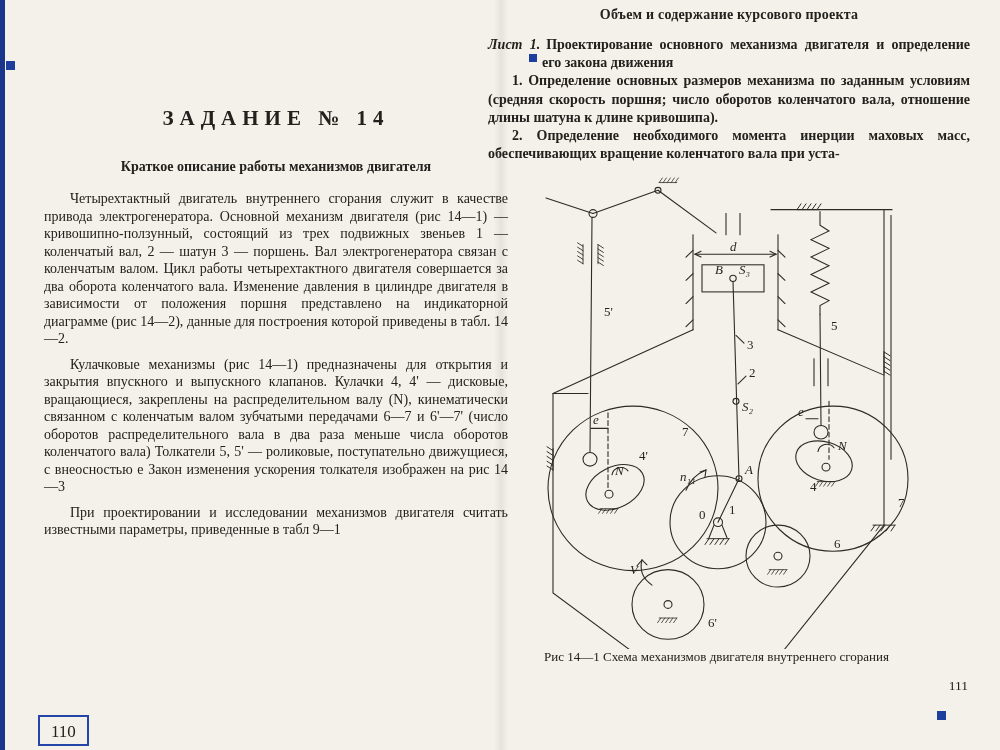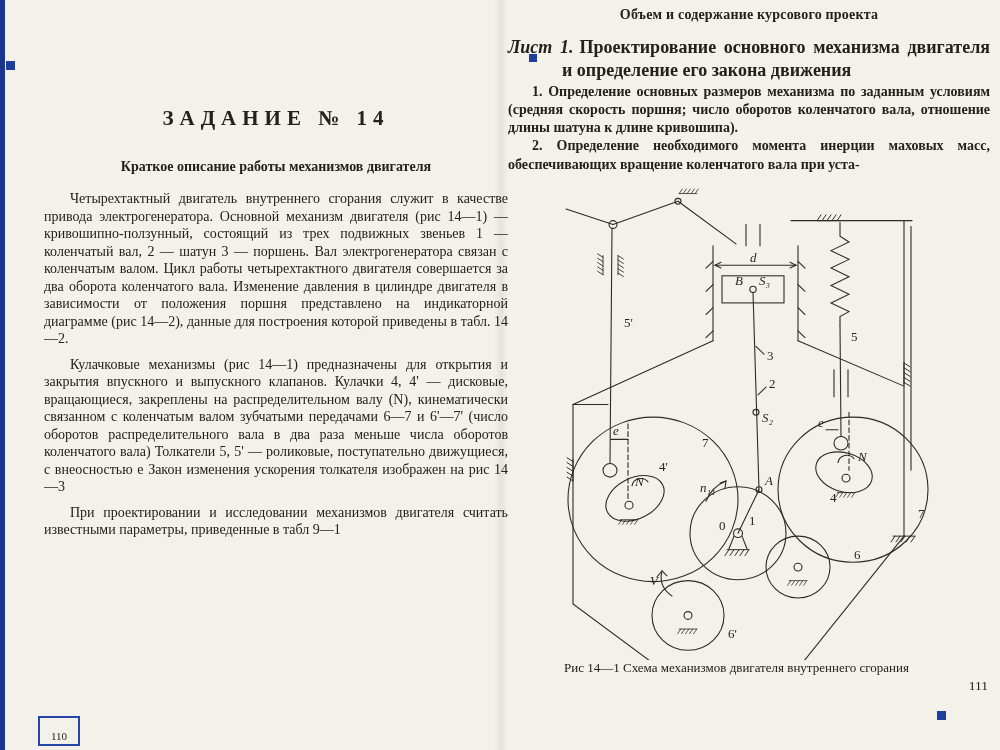--- a/index.html
+++ b/index.html
@@ -28,7 +28,7 @@
   .sq3 { left:937px; top:711px; width:9px; height:9px; }
 
   .left-page  { position:absolute; left:44px;  top:0; width:464px; height:750px; }
-  .right-page { position:absolute; left:508px; top:0; width:482px; height:700px; }
+  .right-page { position:absolute; left:488px; top:0; width:482px; height:700px; }
 
   .task-title {
     margin-top:106px; text-align:center;

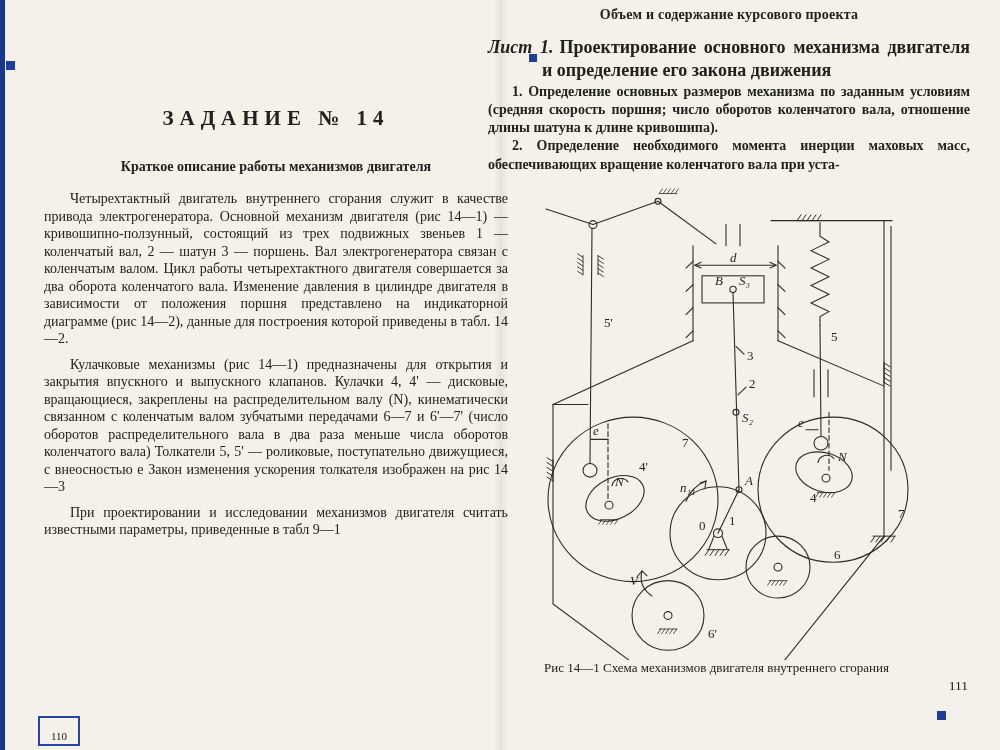--- a/index.html
+++ b/index.html
@@ -62,7 +62,7 @@
     font-weight:bold; font-size:14px; letter-spacing:0.2px;
   }
   .sheet-par {
-    margin-top:13px; font-size:18px; line-height:1.3; font-weight:bold;
+    margin-top:13px; font-size:14px; line-height:1.3; font-weight:bold;
     padding-left:54px; text-indent:-54px; text-align:justify;
   }
   .sheet-par .lbl { font-style:italic; margin-right:6px; }

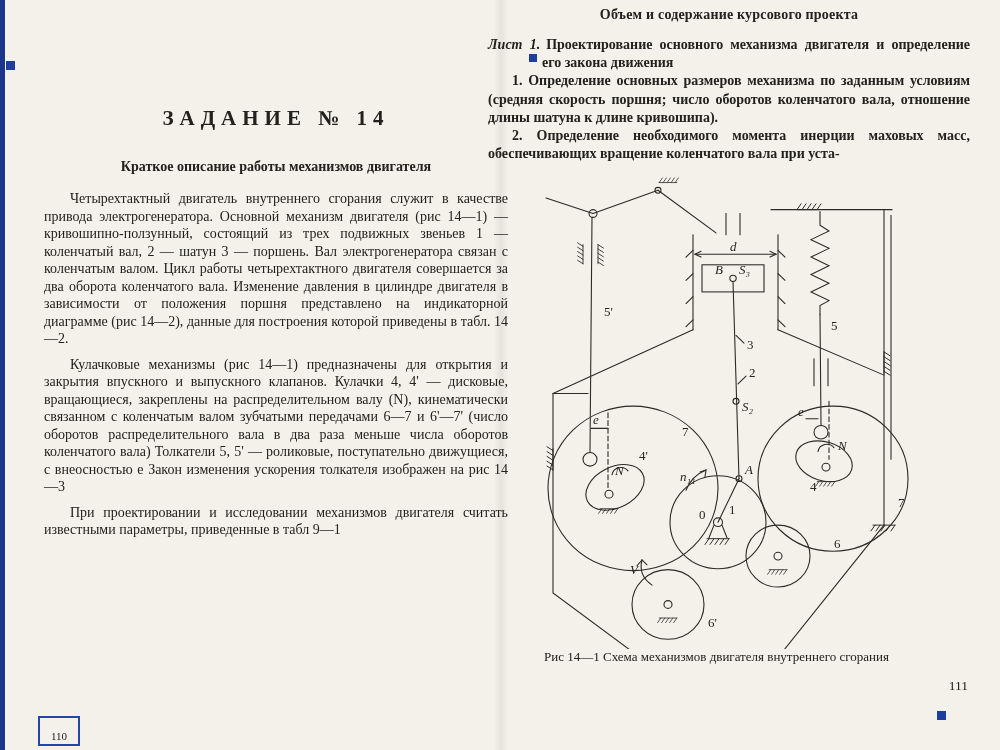--- a/index.html
+++ b/index.html
@@ -50,8 +50,8 @@
 
   .pagenum-left {
     position:absolute; left:-6px; bottom:4px;
-    font-size:11px;
-    border:2px solid #2346a8; padding:12px 11px 2px 11px;
+    font-size:17px;
+    border:2px solid #2346a8; padding:5px 11px 2px 11px;
   }
   .pagenum-right {
     position:absolute; right:2px; bottom:6px; font-size:13.5px;

